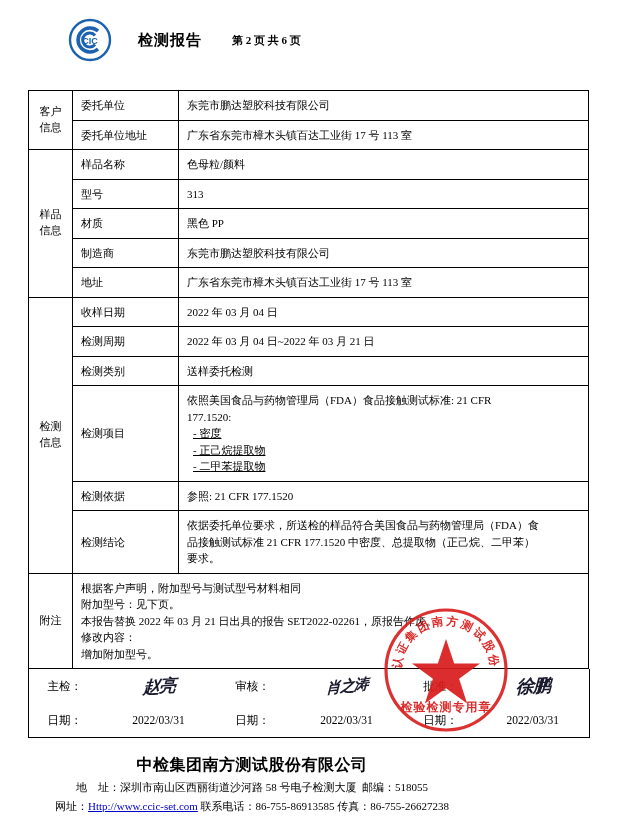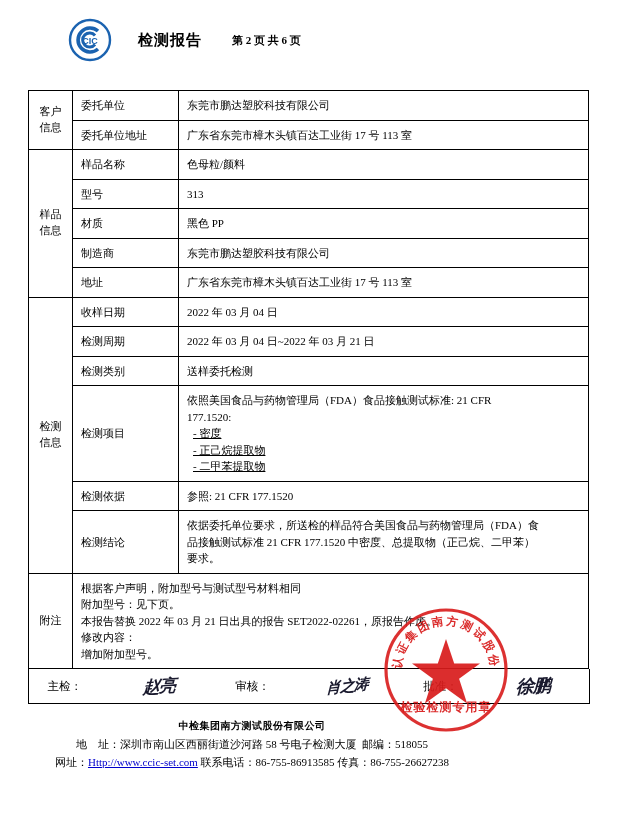--- a/index.html
+++ b/index.html
@@ -299,6 +299,14 @@
           <td class="sig-lbl">批准：</td>
           <td class="sig-val"><span class="hand h3">徐鹏</span></td>
         </tr>
+        <tr>
+          <td class="sig-lbl">日期：</td>
+          <td class="sig-val">2022/03/31</td>
+          <td class="sig-lbl">日期：</td>
+          <td class="sig-val">2022/03/31</td>
+          <td class="sig-lbl">日期：</td>
+          <td class="sig-val">2022/03/31</td>
+        </tr>
       </tbody>
     </table>
 

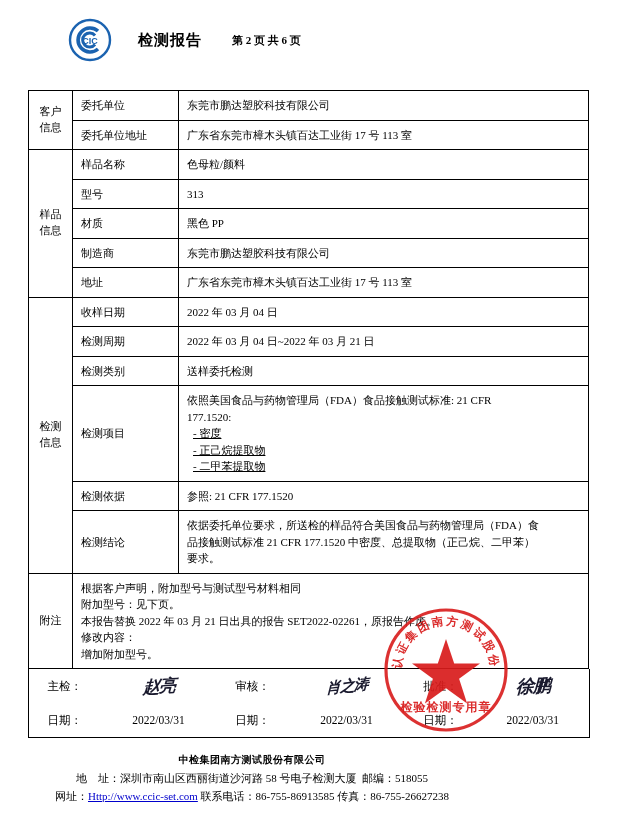--- a/index.html
+++ b/index.html
@@ -157,7 +157,7 @@
   }
   .footer .co {
     font-weight: bold;
-    font-size: 10px;
+    font-size: 16px;
     letter-spacing: 0.5px;
   }
   .u { text-decoration: underline; color: #0000cc; }

